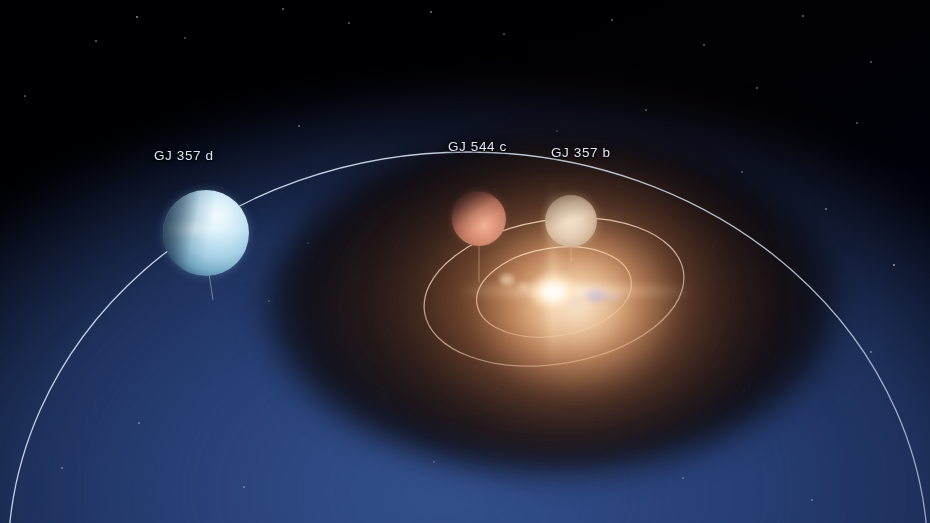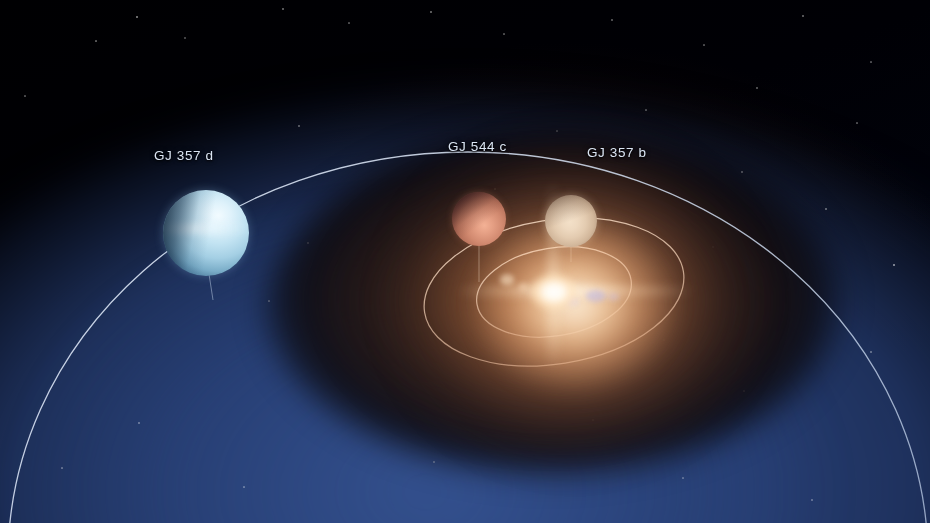--- a/index.html
+++ b/index.html
@@ -222,7 +222,7 @@
   .planet-label{font-size:13.5px;font-weight:400;color:#dce6f4;}
   #label-d{left:154px;top:148px;}
   #label-c{left:448px;top:139px;}
-  #label-b{left:551px;top:145px;margin-left:36px;}
+  #label-b{left:551px;top:145px;}
   #label-hz{
     left:183px;top:360px;
     font-size:23px;font-weight:400;

